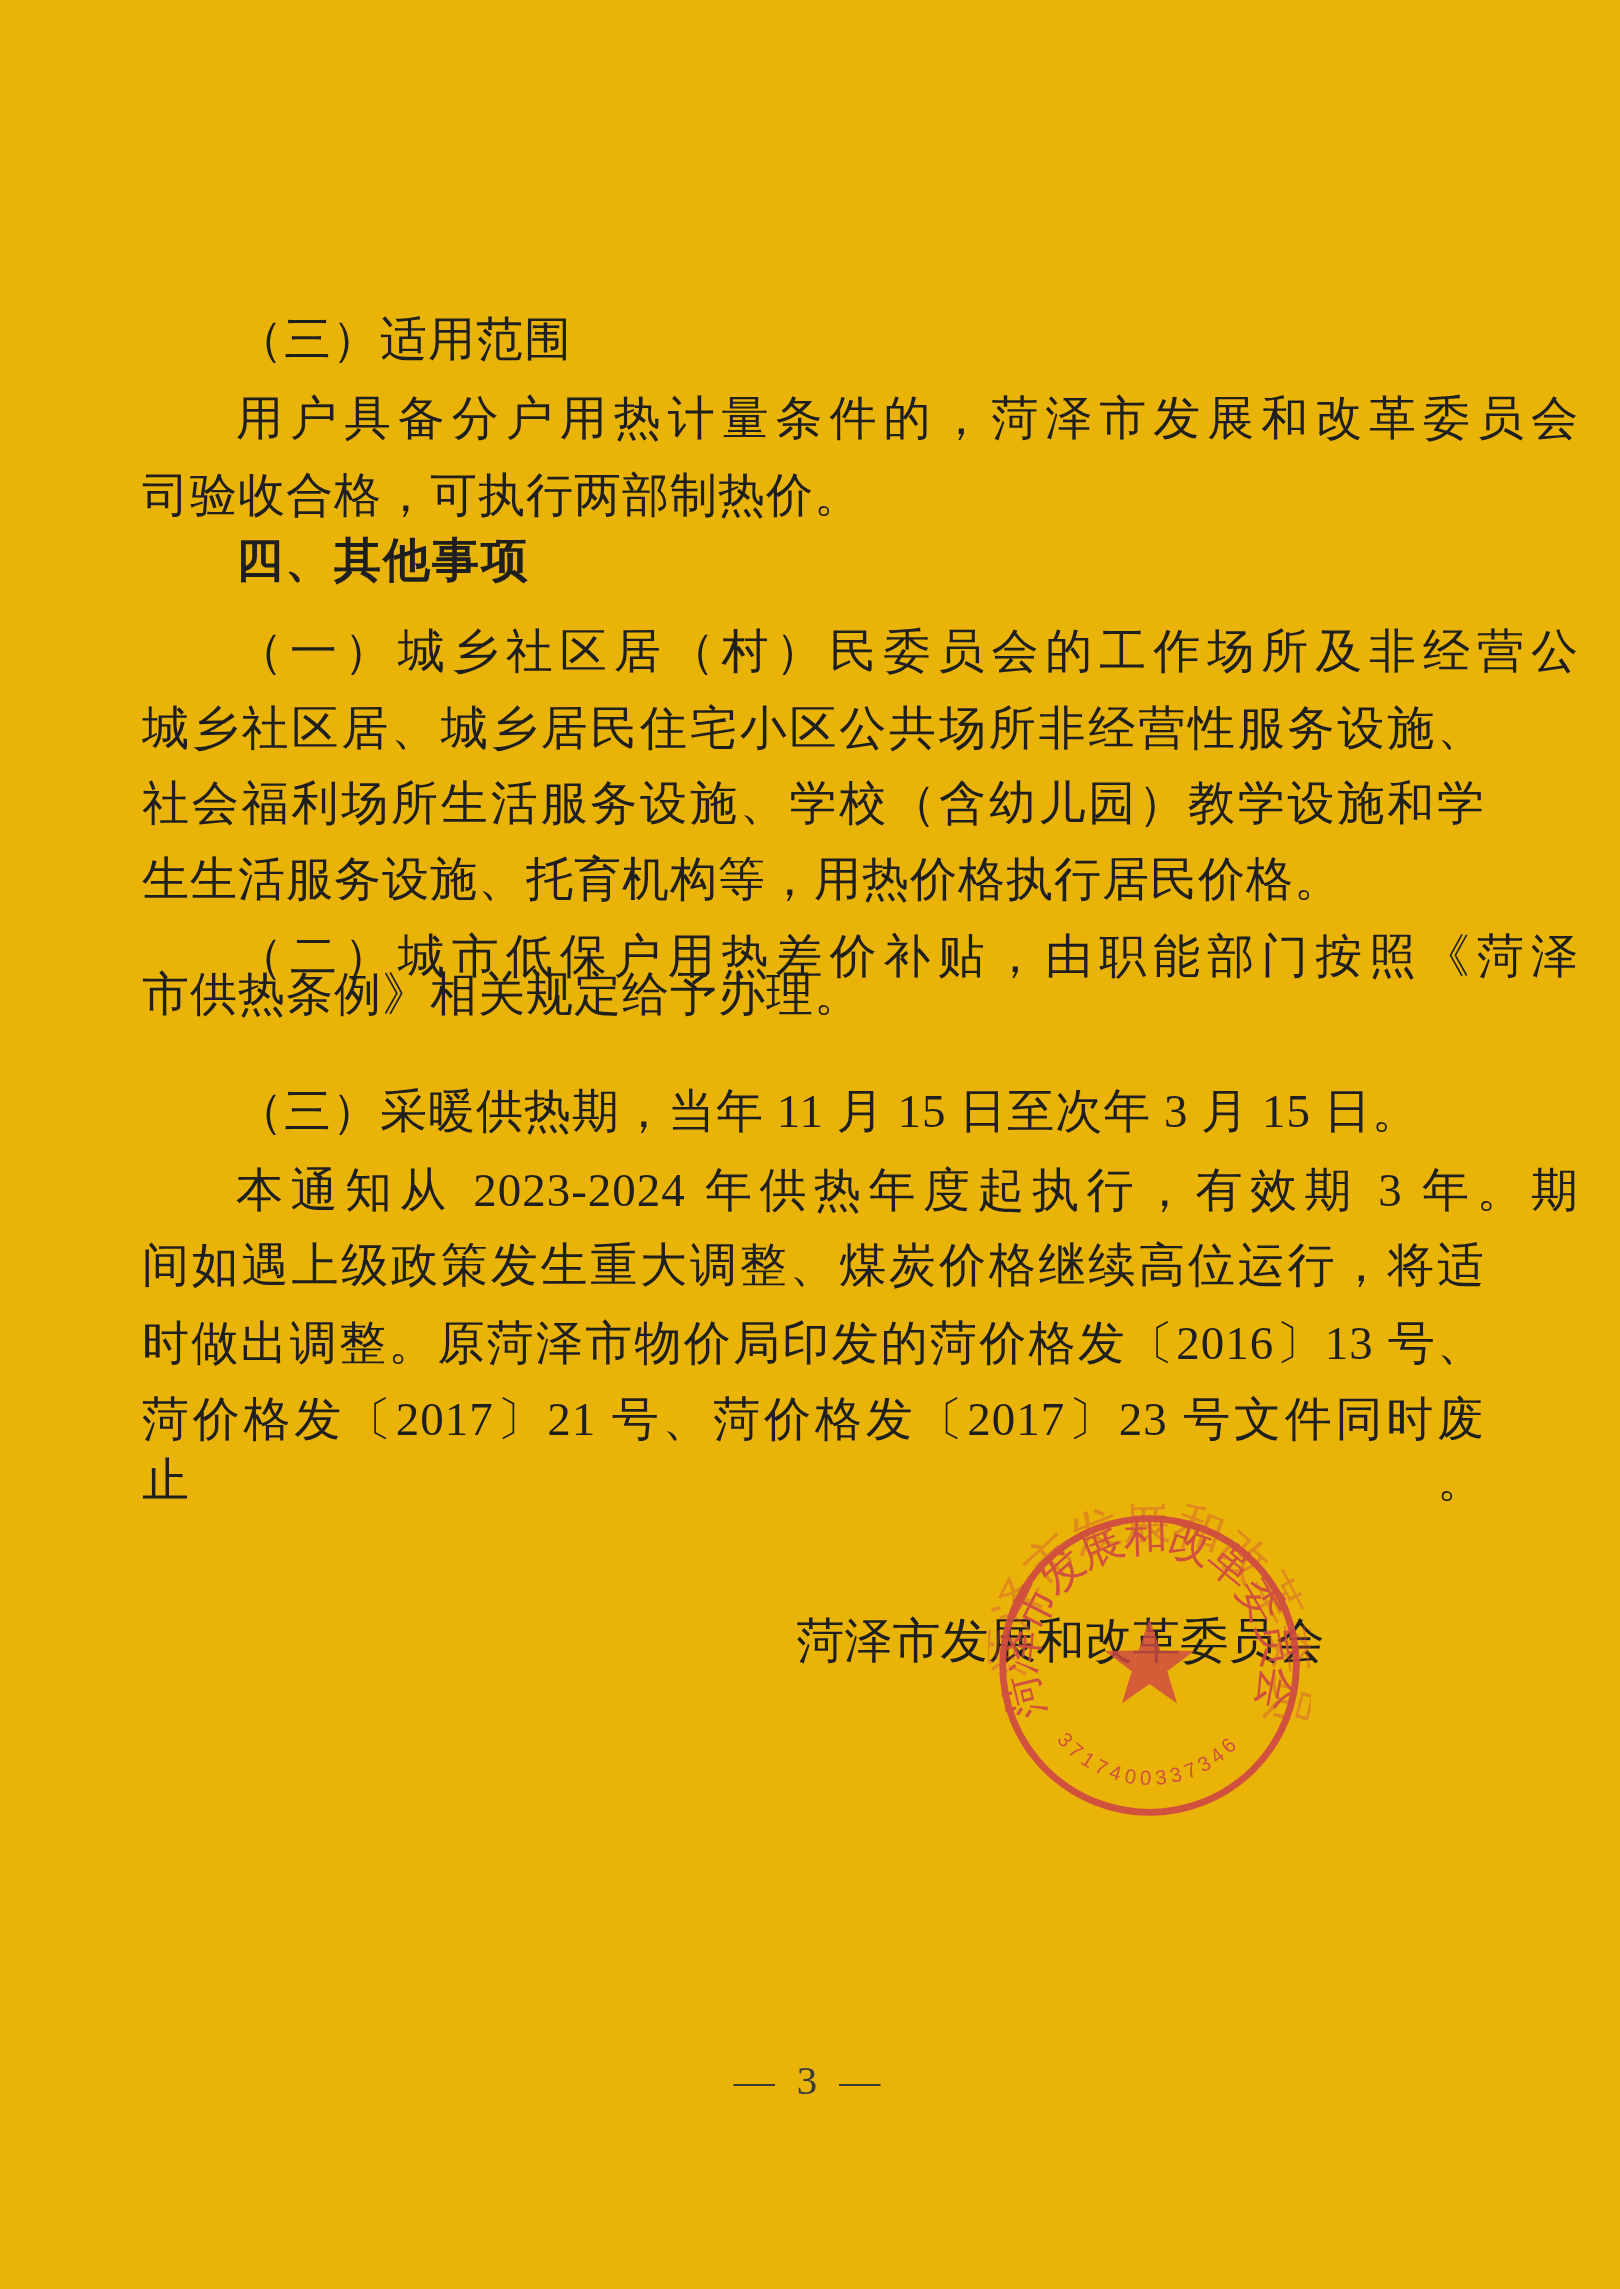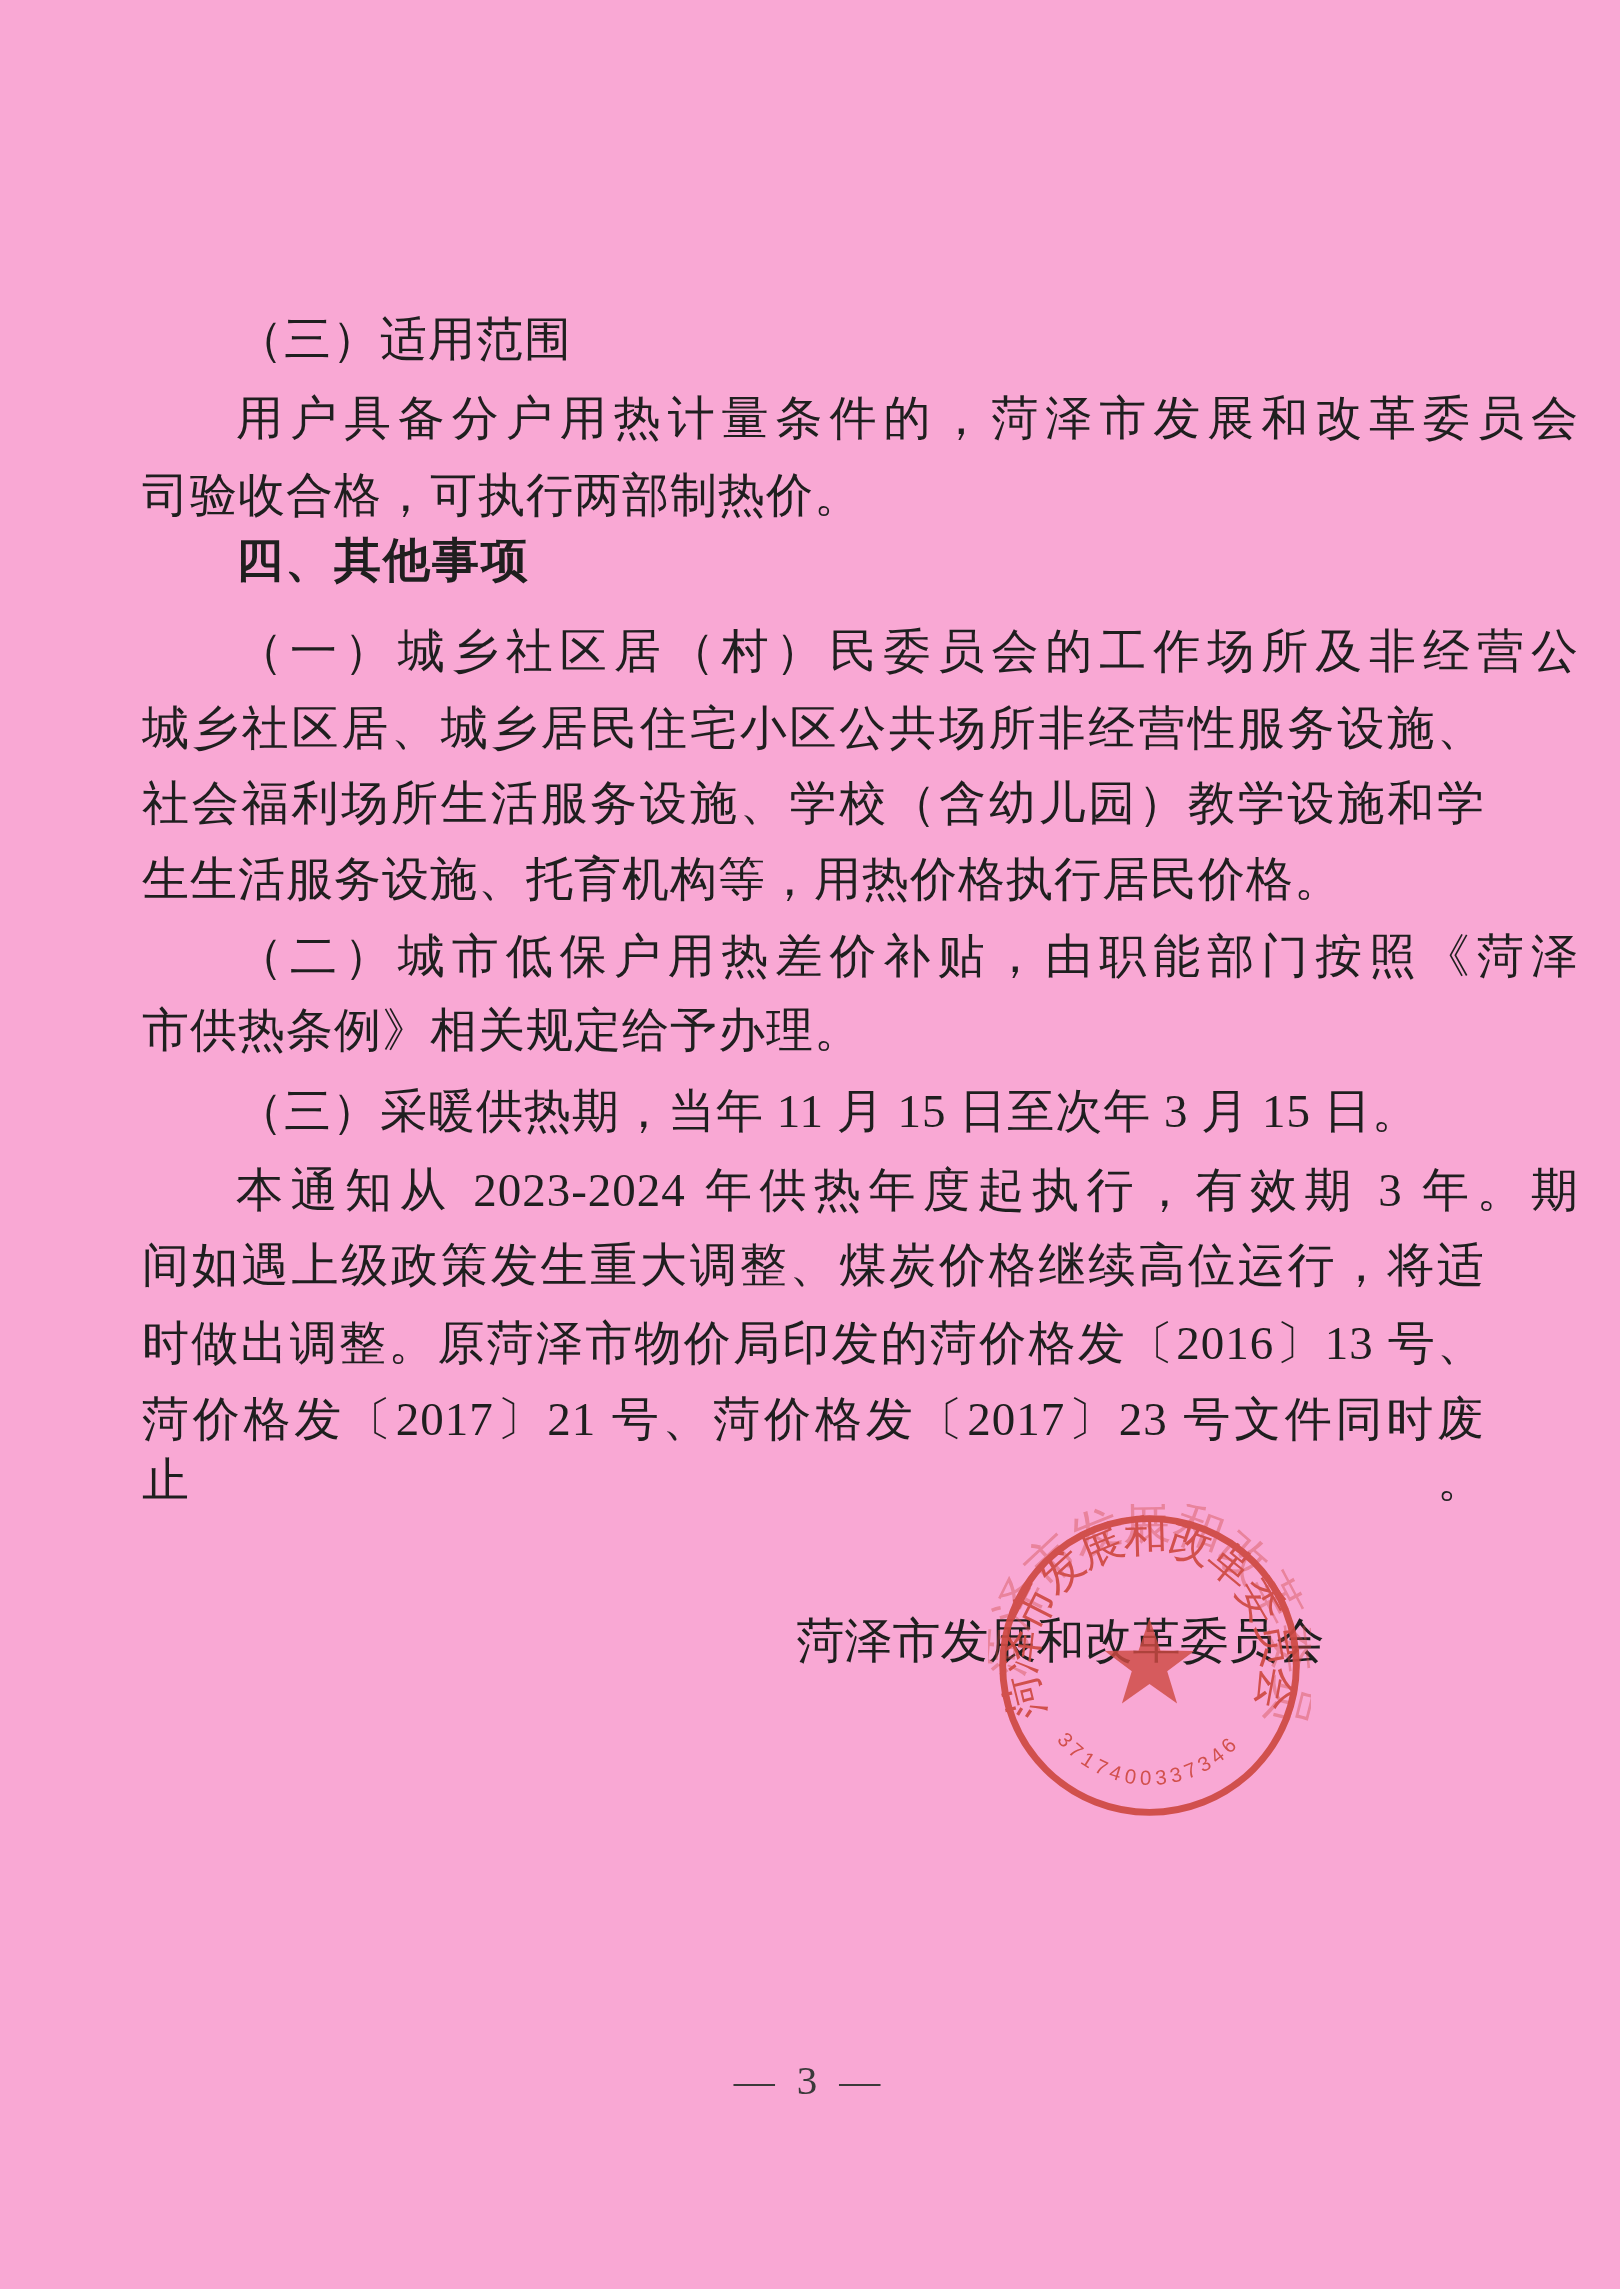--- a/index.html
+++ b/index.html
@@ -7,7 +7,7 @@
     position:relative;
     width:1620px;height:2290px;
     margin:0 auto;
-    background:#f9a8d4;
+    background:#eab308;
     overflow:hidden;
     font-family:"Liberation Serif","DejaVu Serif",serif;
     color:#1f1f1f;

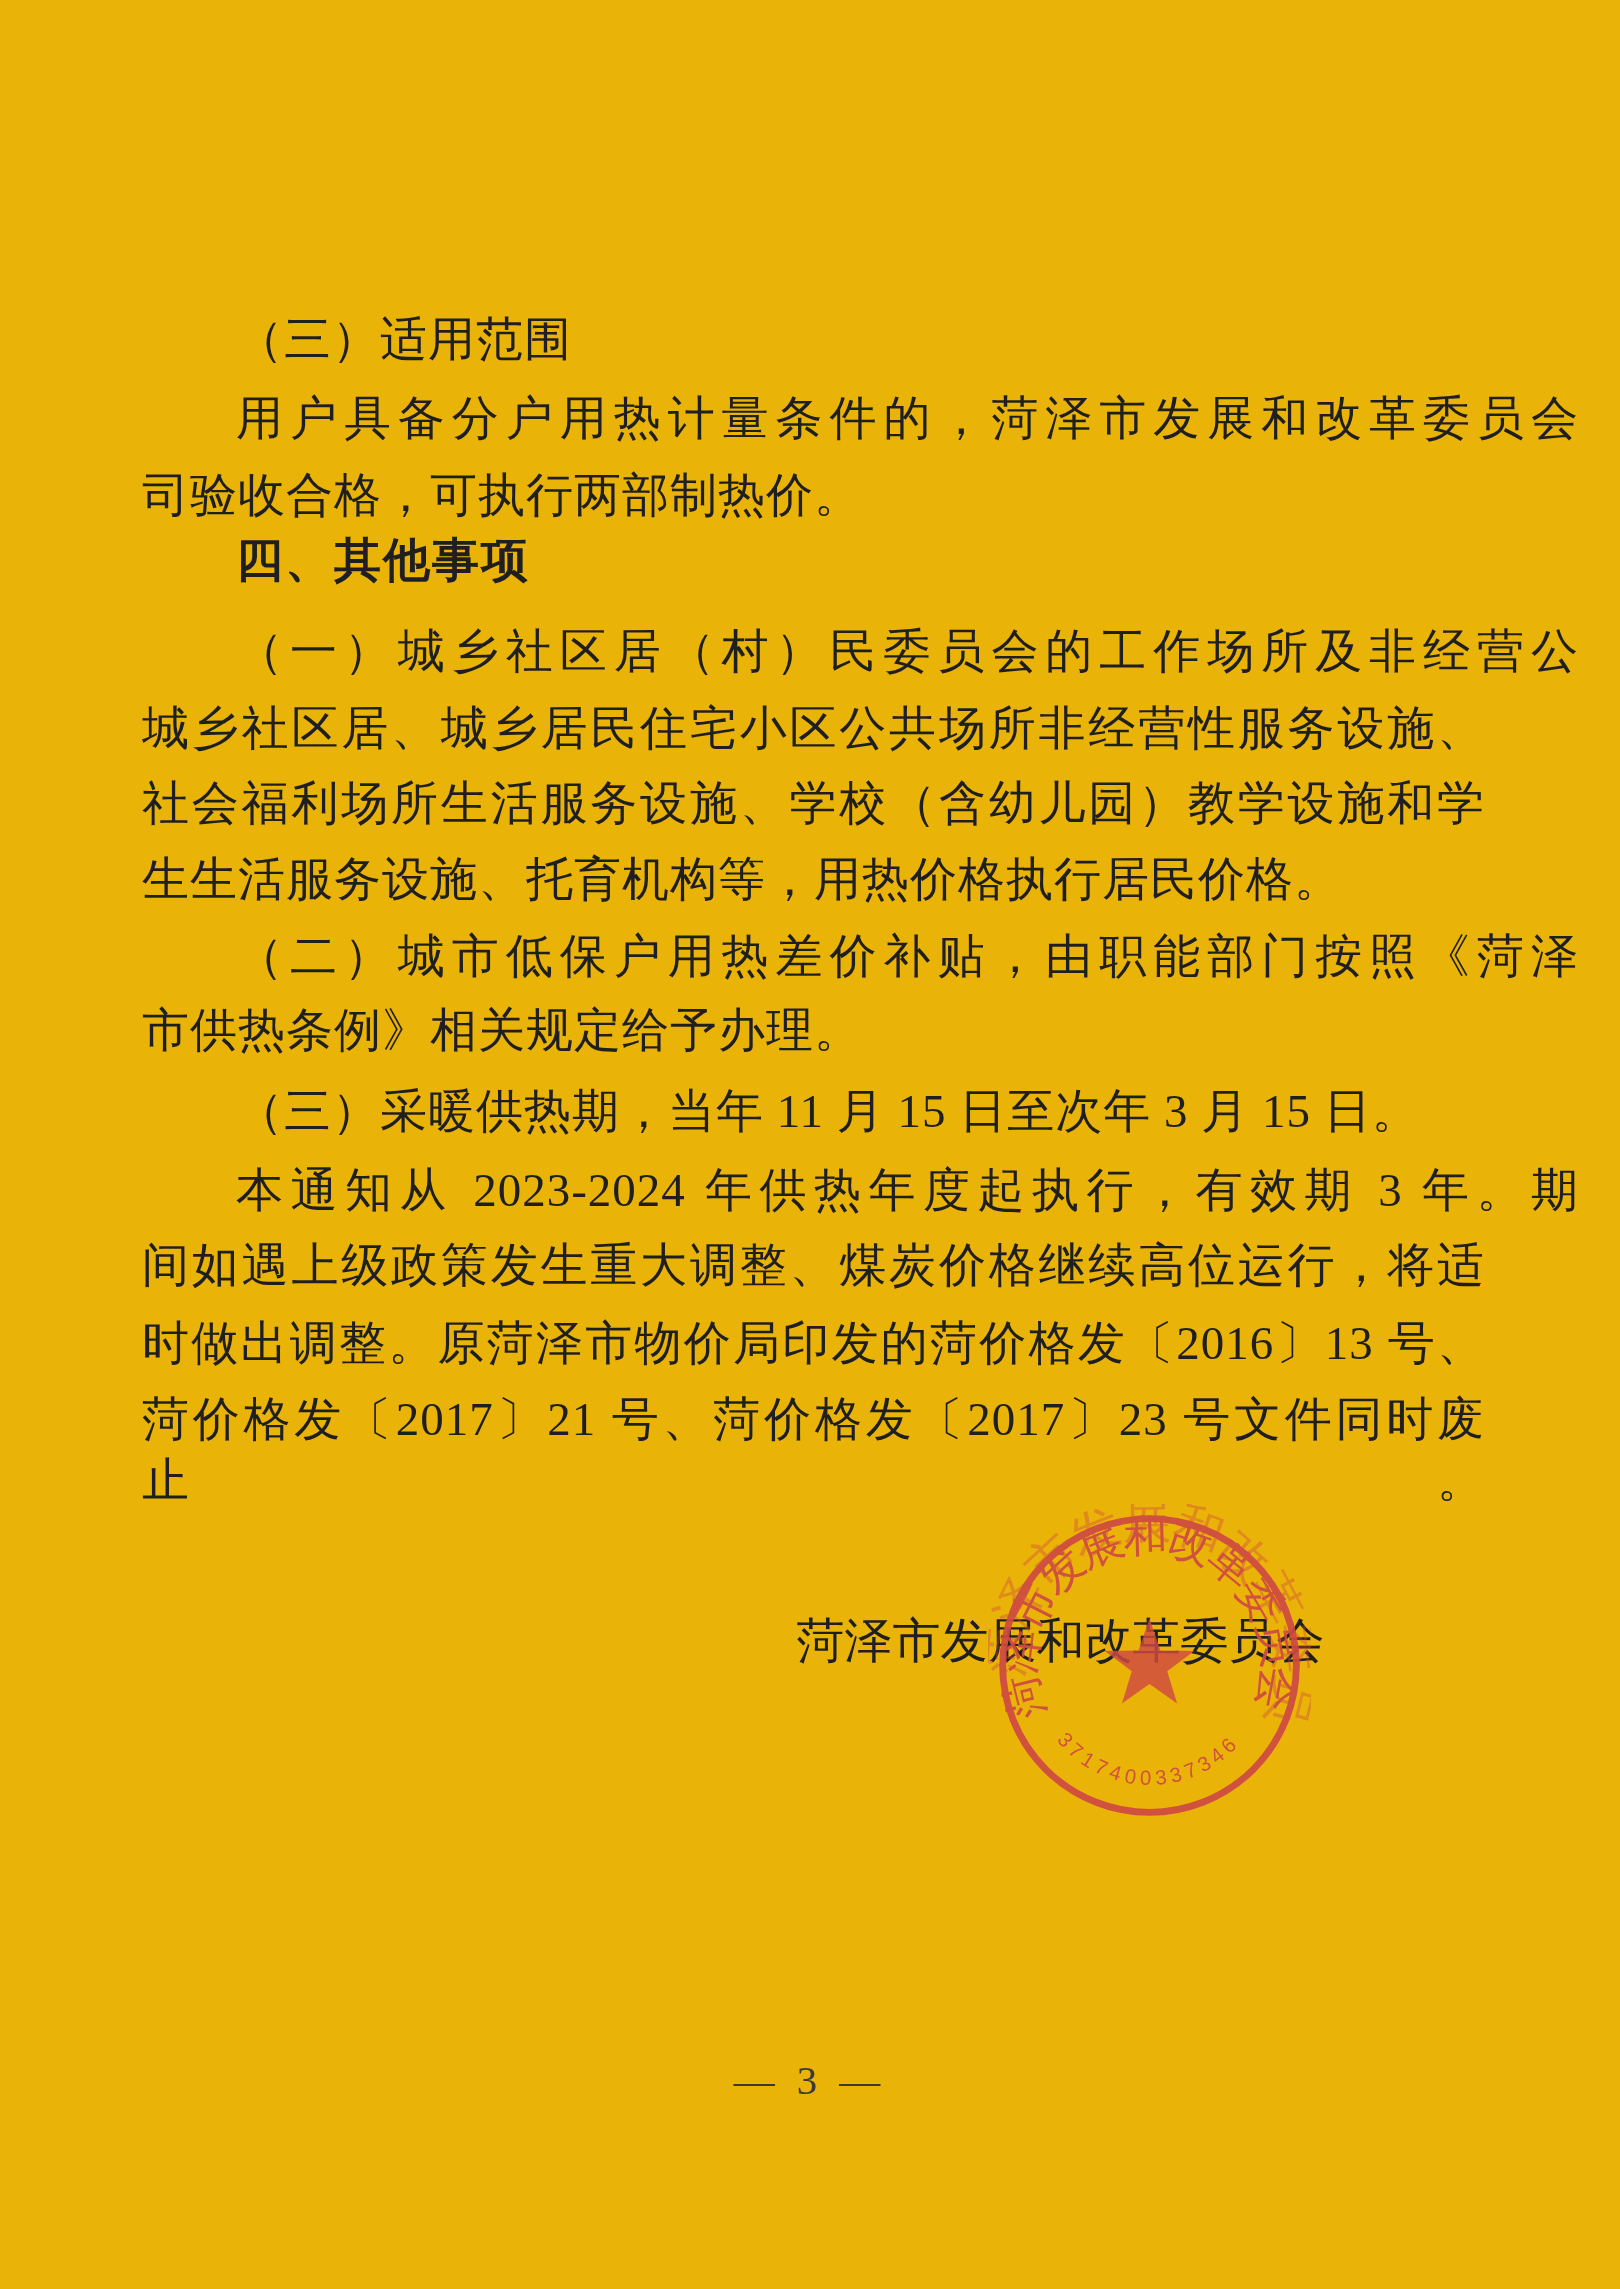--- a/index.html
+++ b/index.html
@@ -81,7 +81,7 @@
       <div class="line just" style="top: 773px;">社会福利场所生活服务设施、学校（含幼儿园）教学设施和学</div>
       <div class="line" style="top: 849px;">生生活服务设施、托育机构等，用热价格执行居民价格。</div>
       <div class="line just" style="top: 926px; padding-left: 94px;">（二）城市低保户用热差价补贴，由职能部门按照《菏泽</div>
-      <div class="line" style="top: 1000px;">市供热条例》相关规定给予办理。</div>
+      <div class="line" style="top: 964px;">市供热条例》相关规定给予办理。</div>
       <div class="line" style="top: 1081px; padding-left: 94px;">（三）采暖供热期，当年 11 月 15 日至次年 3 月 15 日。</div>
       <div class="line just" style="top: 1160px; padding-left: 94px;">本通知从 2023-2024 年供热年度起执行，有效期 3 年。期</div>
       <div class="line just" style="top: 1235px;">间如遇上级政策发生重大调整、煤炭价格继续高位运行，将适</div>

